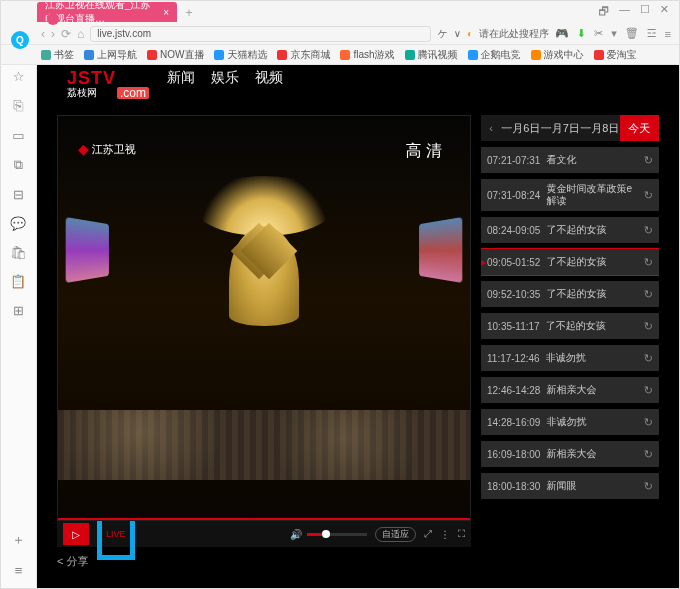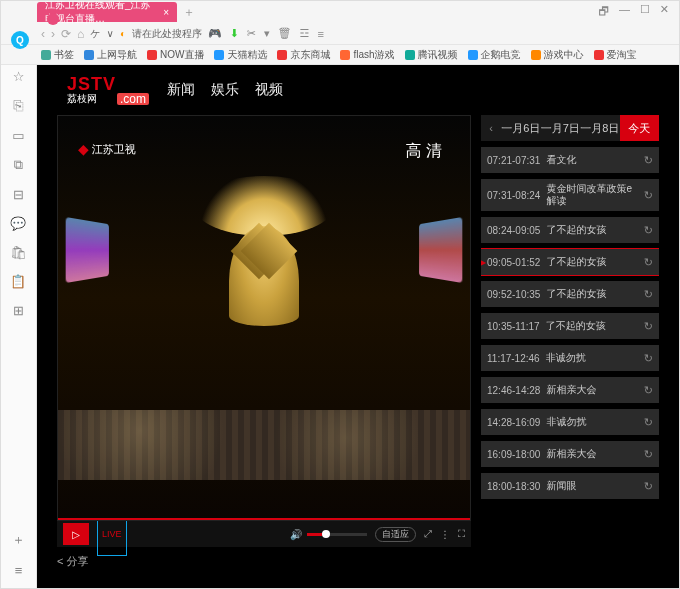--- a/index.html
+++ b/index.html
@@ -112,6 +112,9 @@
   <span class="navbtn">›</span>
   <span class="navbtn">⟳</span>
   <span class="navbtn">⌂</span>
+  <div class="urlbox">
+      <span>live.jstv.com</span>
+    </div>
   <span>ケ</span>
     <span>∨</span>
   <span class="orange">◐</span>

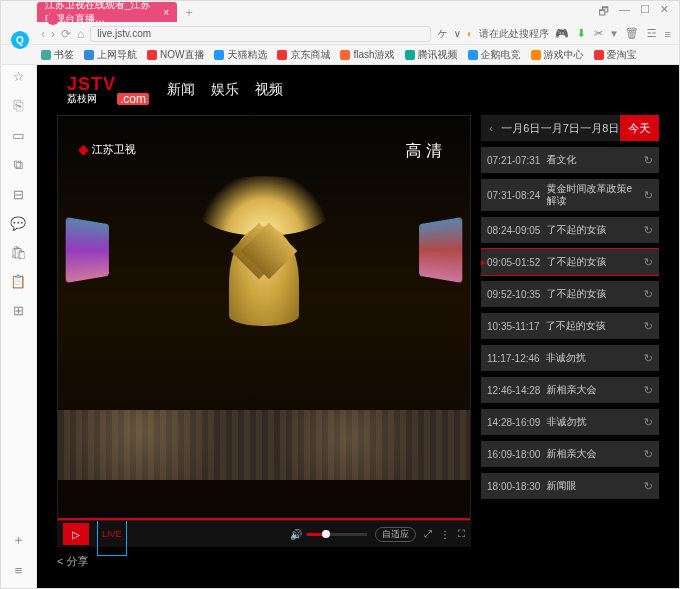--- a/index.html
+++ b/index.html
@@ -31,7 +31,7 @@
 
 .viewport{position:absolute;left:36px;top:64px;right:0;bottom:0;background:#000;padding:0 20px 0 20px;overflow:hidden;}
 
-.site-header{height:50px;display:flex;align-items:center;gap:18px;padding:4px 10px;}
+.site-header{height:50px;display:flex;align-items:flex-start;gap:18px;padding:4px 10px;}
 .logo{display:flex;flex-direction:column;line-height:1;}
 .logo-top{color:#d7000f;font-weight:900;font-size:18px;letter-spacing:1px;}
 .logo-bot{display:flex;align-items:center;gap:20px;color:#fff;font-size:10px;}

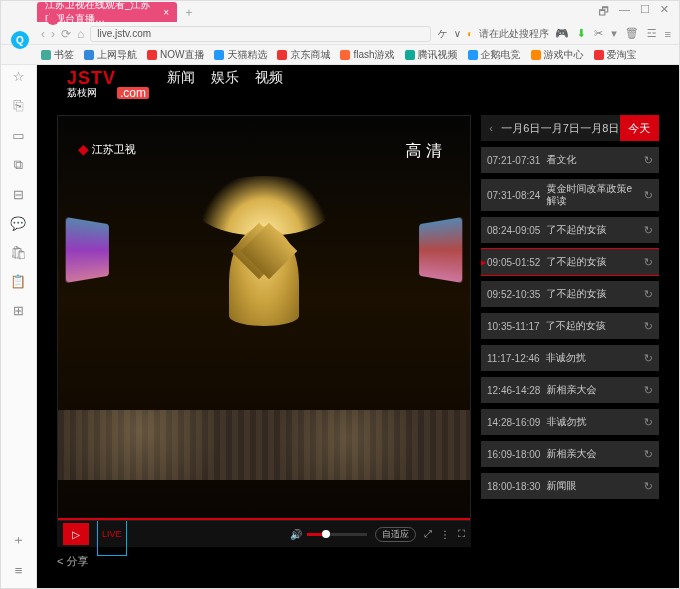--- a/index.html
+++ b/index.html
@@ -61,7 +61,7 @@
 
 .ctrlbar{height:26px;background:#111;display:flex;align-items:center;padding:0 6px;gap:8px;font-size:10px;color:#aaa;}
 .playbtn{width:26px;height:22px;background:#d7000f;color:#fff;display:flex;align-items:center;justify-content:center;font-size:10px;}
-.livebadge{border:1px solid #0ea5e9;color:#d7000f;font-size:9px;padding:16px 4px;}
+.livebadge{border:5px solid #0ea5e9;color:#d7000f;font-size:9px;padding:16px 4px;}
 .vol{display:flex;align-items:center;gap:4px;}
 .slider{width:60px;height:3px;background:#333;position:relative;}
 .slider .fill{position:absolute;left:0;top:0;bottom:0;width:25%;background:#d7000f;}

